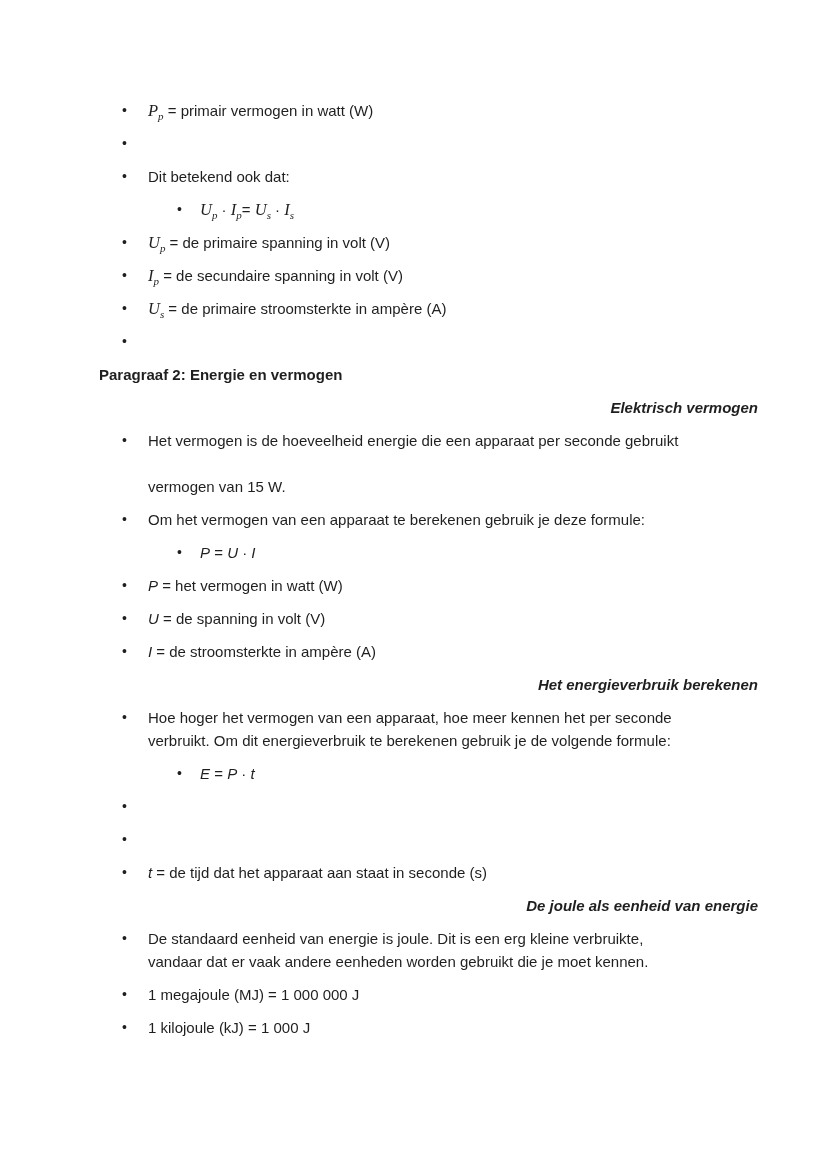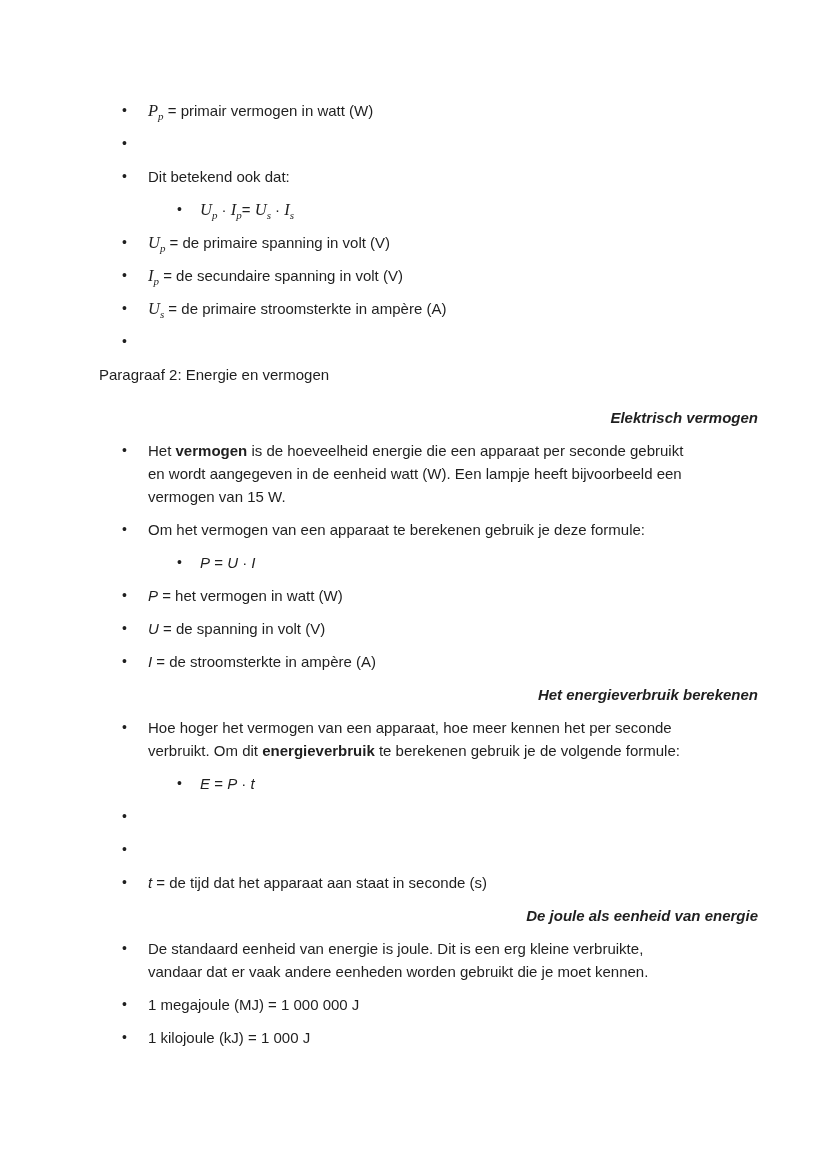--- a/index.html
+++ b/index.html
@@ -39,9 +39,9 @@
   }
   .content-text { display: inline-block; }
   .heading {
-    margin: 0 0 20px 0;
+    margin: 0 0 10px 0;
     line-height: 23px;
-    font-weight: 400;
+    font-weight: 700;
   }
   .subheading {
     margin: 0 0 10px 0;

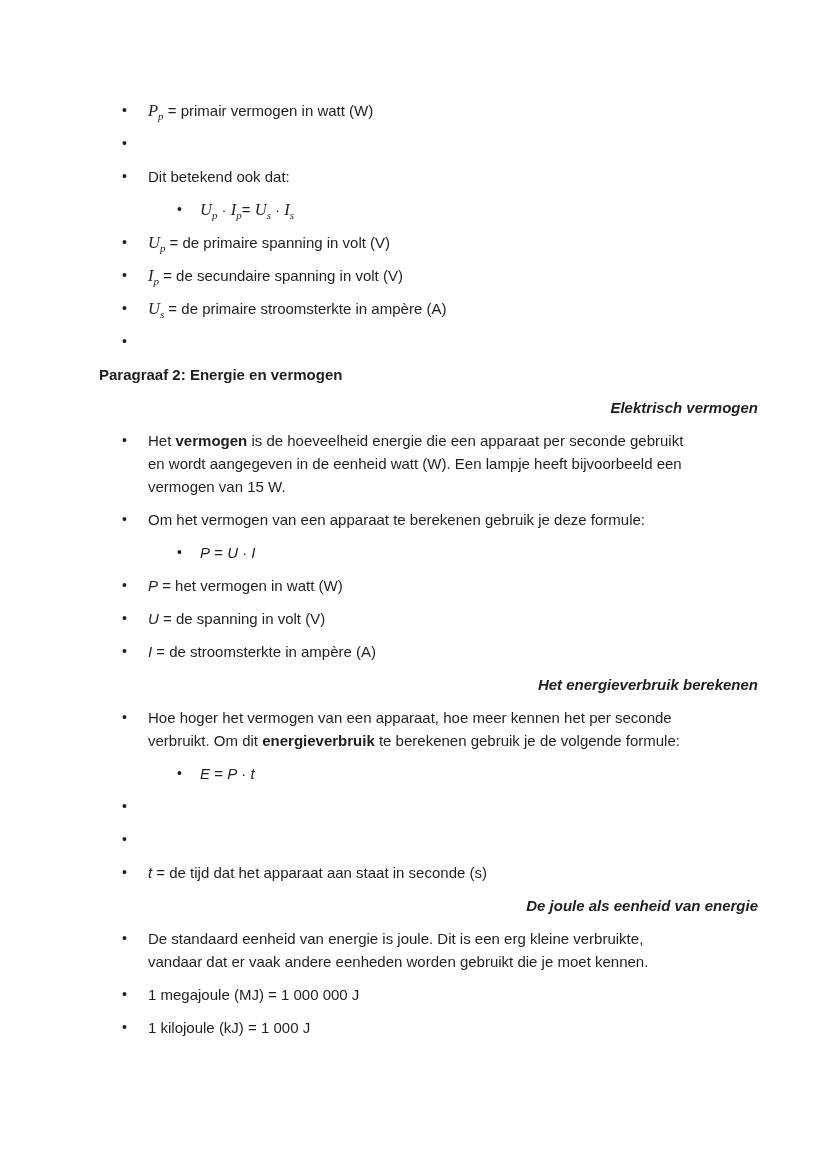--- a/index.html
+++ b/index.html
@@ -50,7 +50,7 @@
     font-style: italic;
     text-align: right;
   }
-  .bold { font-weight: 700; }
+  .bold { font-weight: 400; }
   .math {
     font-family: "Liberation Serif", serif;
     font-style: italic;

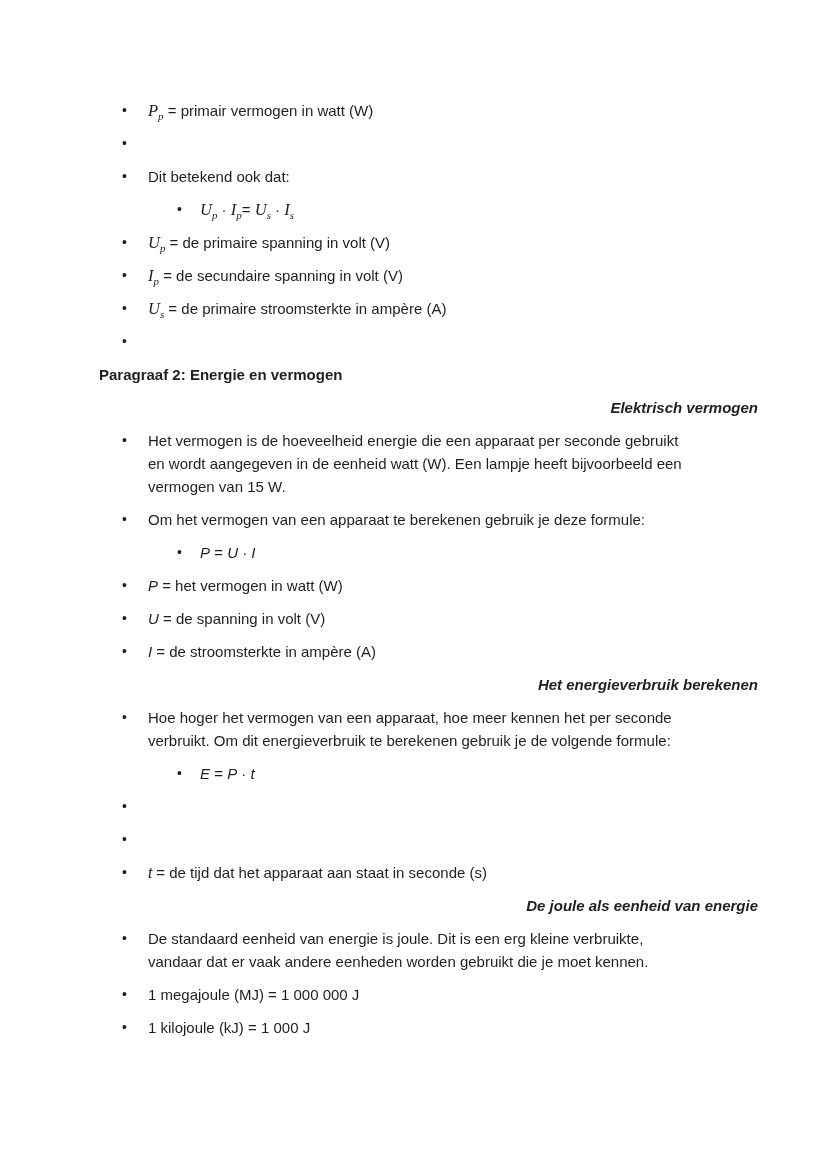--- a/index.html
+++ b/index.html
@@ -106,7 +106,7 @@
       <p class="subheading"><span>Elektrisch vermogen</span></p>
       <div class="li l1">
         <span class="marker">•</span>
-        <span class="content-text"><span>Het </span><span class="bold">vermogen</span><span> is de hoeveelheid energie die een apparaat per seconde gebruikt</span><br><span>en wordt aangegeven in de eenheid watt (W). Een lampje heeft bijvoorbeeld een</span><br><span>vermogen van 15 W.</span></span>
+        <span class="content-text"><span>Het </span><span class="bold">vermogen</span><span> is de hoeveelheid energie die een apparaat per seconde gebruikt</span><br><br><span>vermogen van 15 W.</span></span>
       </div>
       <div class="li l1">
         <span class="marker">•</span>

